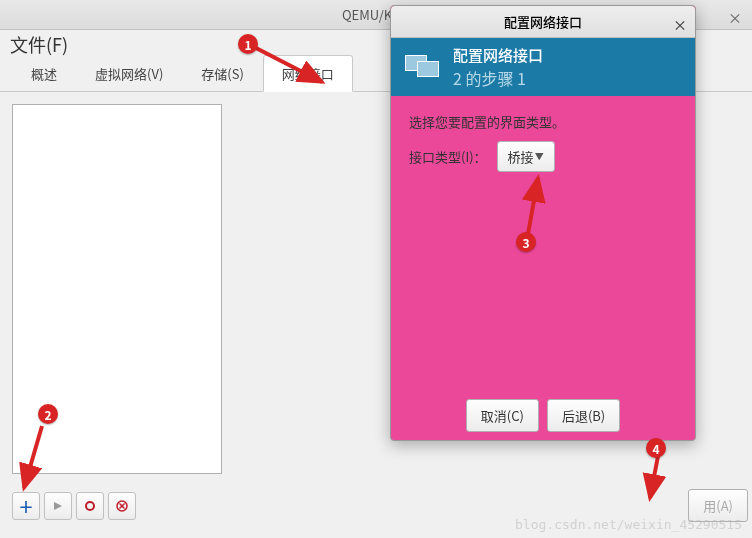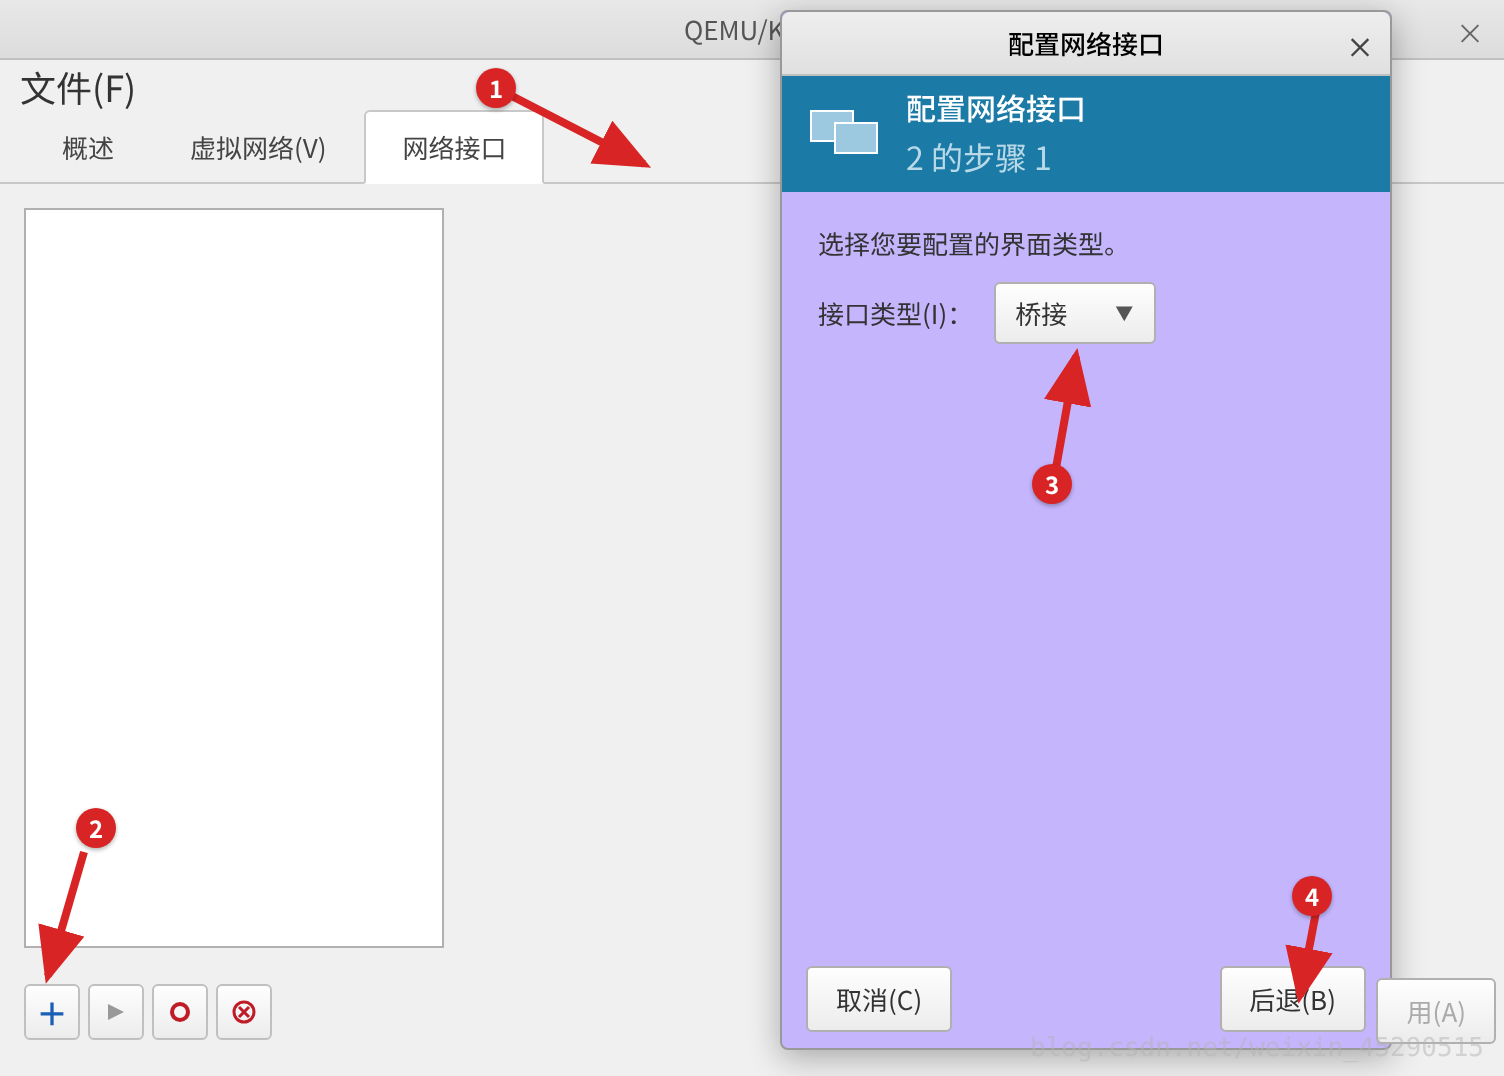--- a/index.html
+++ b/index.html
@@ -23,7 +23,7 @@
 .tool-btn.stop { color: #c01c28; }
 
 
-.dialog { position: absolute; top: 5px; left: 390px; width: 306px; height: 520px; background: #c4b5fd; border: 1px solid #999; border-radius: 4px; box-shadow: 0 4px 16px rgba(0,0,0,0.3); }
+.dialog { position: absolute; top: 5px; left: 390px; width: 306px; height: 436px; background: #ec4899; border: 1px solid #999; border-radius: 4px; box-shadow: 0 4px 16px rgba(0,0,0,0.3); }
 .dialog-title-bar { height: 32px; background: linear-gradient(to bottom, #eee, #e0e0e0); border-bottom: 1px solid #c0c0c0; display: flex; align-items: center; justify-content: center; position: relative; font-size: 13px; font-weight: 500; border-radius: 4px 4px 0 0; }
 .dialog-close { position: absolute; right: 8px; top: 8px; font-size: 14px; color: #444; cursor: pointer; }
 .dialog-header { background: #1c7aa6; height: 58px; display: flex; align-items: center; padding: 0 12px; gap: 10px; }

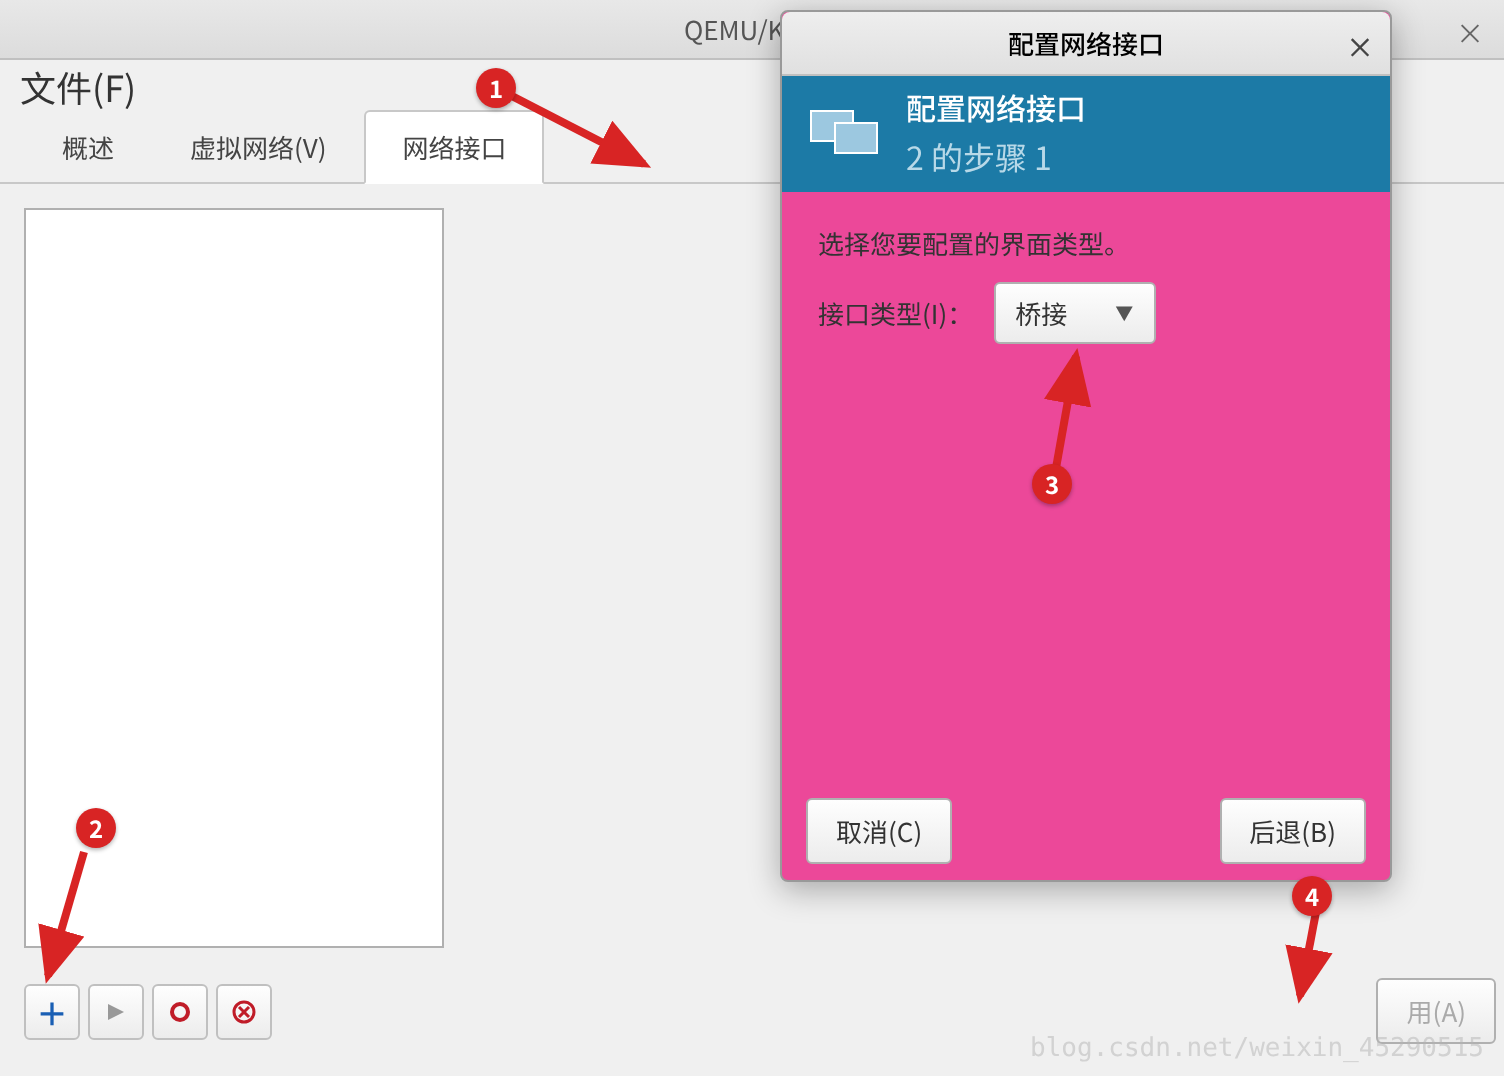--- a/index.html
+++ b/index.html
@@ -61,6 +61,7 @@
   <div class="tab-bar">
     <div class="tab">概述</div>
     <div class="tab">虚拟网络(V)</div>
+    <div class="tab">存储(S)</div>
     <div class="tab active">网络接口</div>
   </div>
   <div class="content-area">

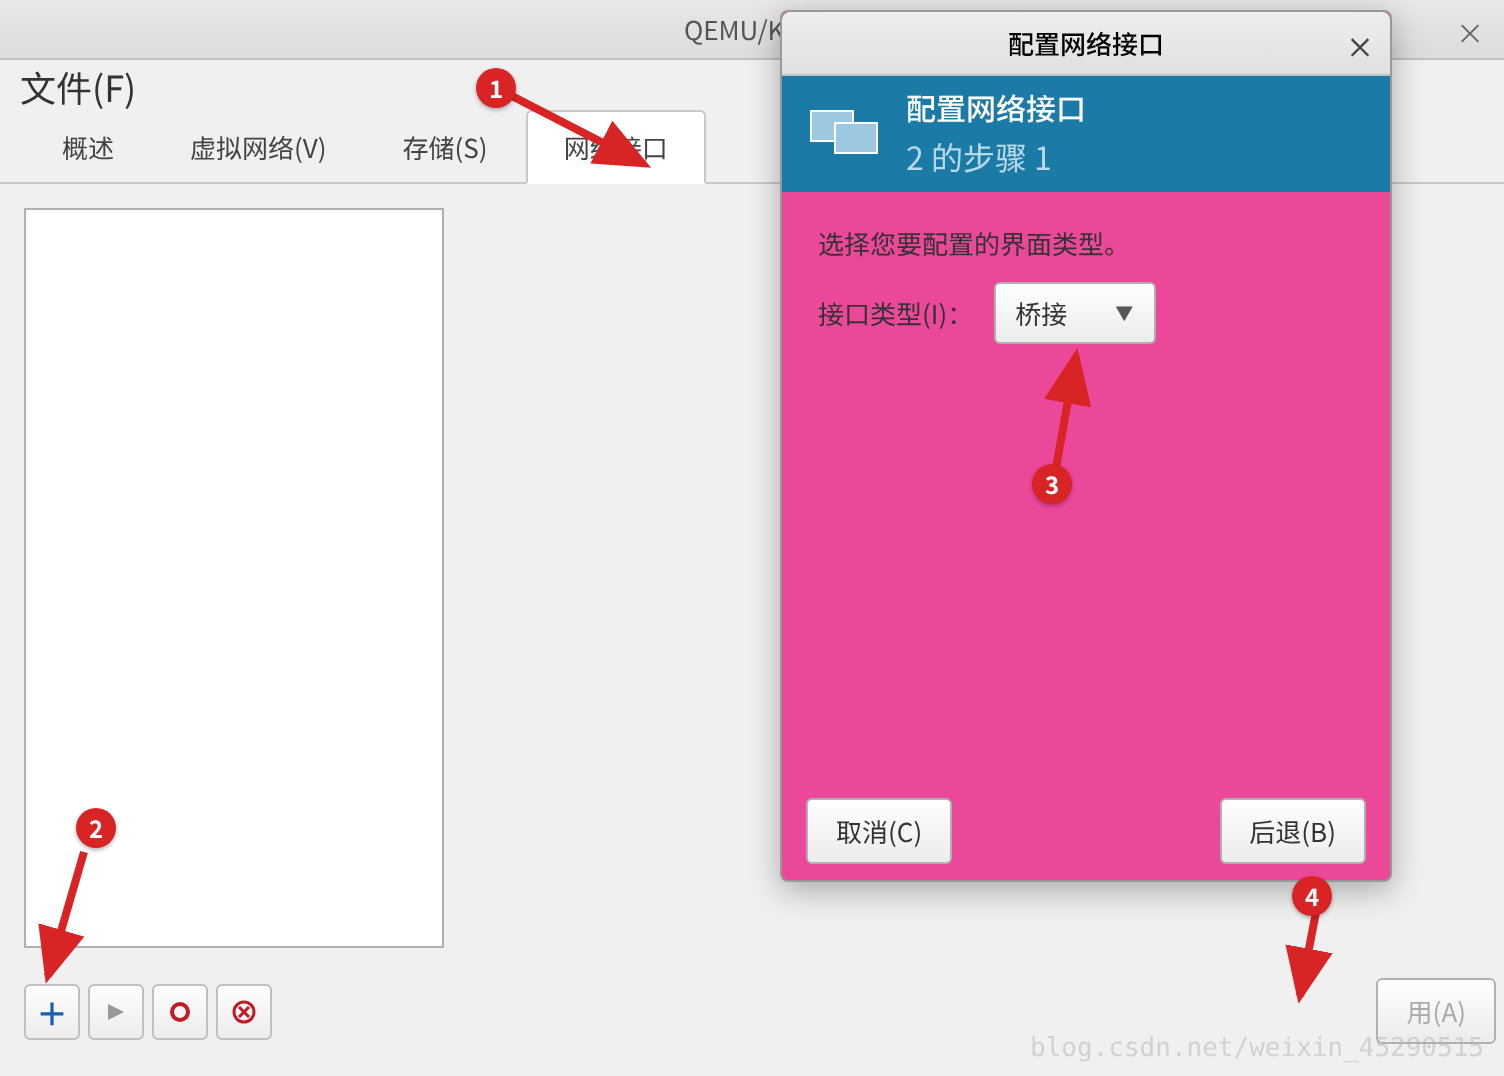--- a/index.html
+++ b/index.html
@@ -36,7 +36,7 @@
 .dialog-body { padding: 16px 18px; font-size: 13px; color: #333; }
 .body-label { margin-bottom: 10px; }
 .type-row { display: flex; align-items: center; gap: 10px; }
-.combo { display: inline-flex; align-items: center; border: 1px solid #b0b0b0; background: linear-gradient(to bottom, #fefefe, #ececec); border-radius: 3px; padding: 5px 10px; font-size: 13px; gap: 24px; cursor: pointer; }
+.combo { display: inline-flex; align-items: center; border: 1px solid #b0b0b0; background: linear-gradient(to bottom, #fefefe, #ececec); border-radius: 3px; padding: 5px 10px; font-size: 13px; gap: 1px; cursor: pointer; }
 .combo .arrow { font-size: 9px; color: #555; }
 .dialog-footer { position: absolute; bottom: 8px; left: 0; right: 0; display: flex; gap: 8px; justify-content: space-between; padding: 0 12px; }
 .dlg-btn { border: 1px solid #b0b0b0; background: linear-gradient(to bottom, #fefefe, #ececec); border-radius: 3px; padding: 6px 14px; font-size: 13px; cursor: pointer; color: #333; }

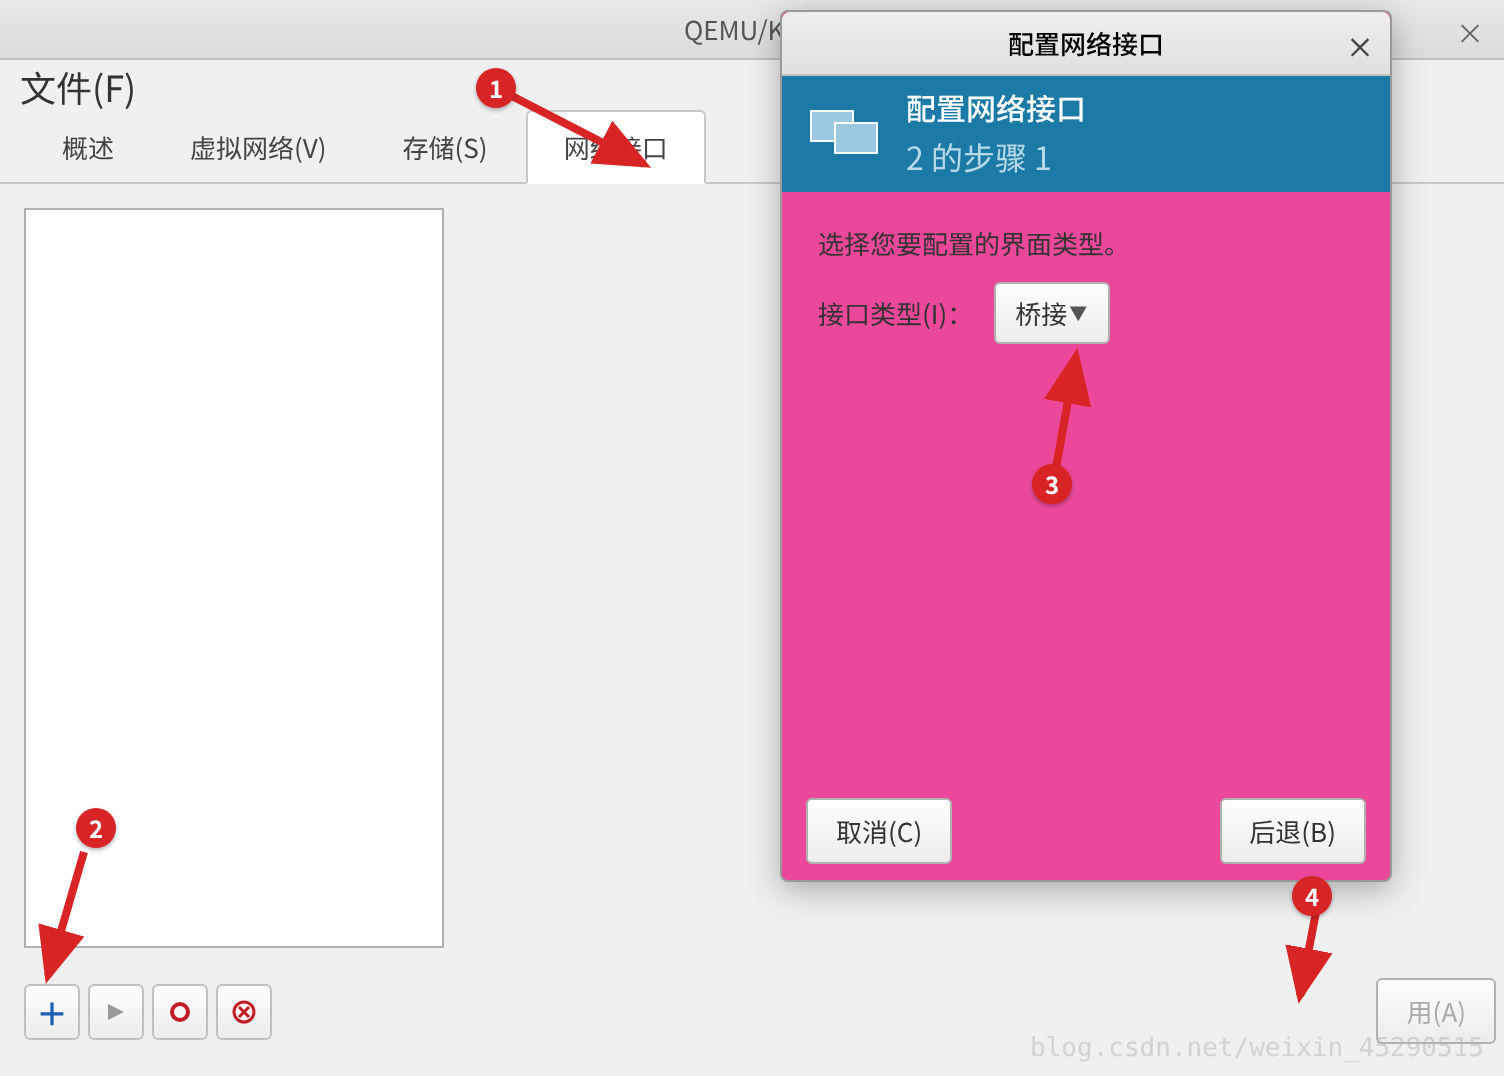--- a/index.html
+++ b/index.html
@@ -38,7 +38,7 @@
 .type-row { display: flex; align-items: center; gap: 10px; }
 .combo { display: inline-flex; align-items: center; border: 1px solid #b0b0b0; background: linear-gradient(to bottom, #fefefe, #ececec); border-radius: 3px; padding: 5px 10px; font-size: 13px; gap: 1px; cursor: pointer; }
 .combo .arrow { font-size: 9px; color: #555; }
-.dialog-footer { position: absolute; bottom: 8px; left: 0; right: 0; display: flex; gap: 8px; justify-content: space-between; padding: 0 12px; }
+.dialog-footer { position: absolute; bottom: 8px; left: 0; right: 0; display: flex; gap: 8px; justify-content: center; padding: 0 12px; }
 .dlg-btn { border: 1px solid #b0b0b0; background: linear-gradient(to bottom, #fefefe, #ececec); border-radius: 3px; padding: 6px 14px; font-size: 13px; cursor: pointer; color: #333; }
 
 

